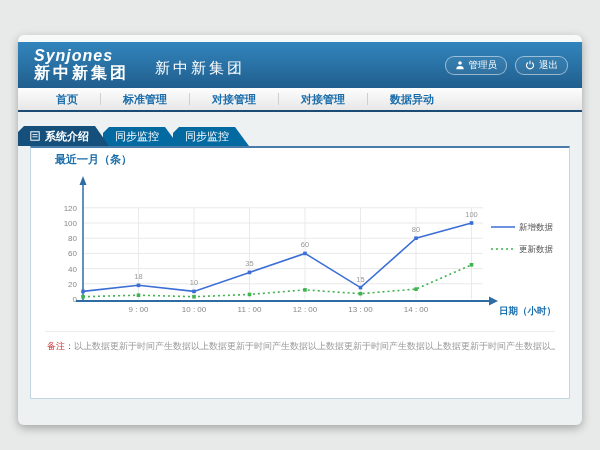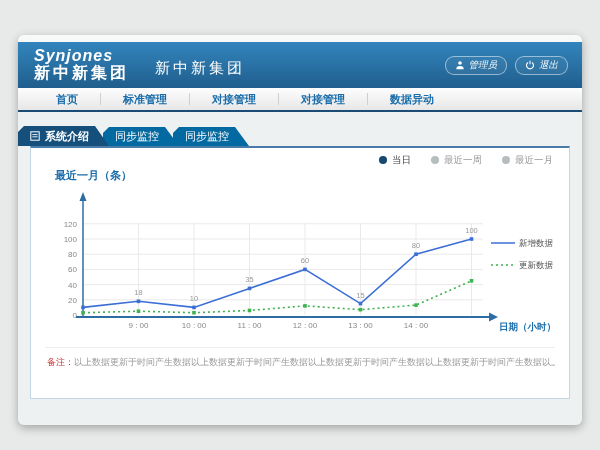--- a/index.html
+++ b/index.html
@@ -13,7 +13,7 @@
   .brand .b2{font-size:16px;font-weight:bold;letter-spacing:3px;}
   .app-title{font-size:15px;letter-spacing:3px;margin-left:26px;padding-top:6px;}
   .hbtns{margin-left:auto;display:flex;gap:8px;}
-  .hbtn{display:flex;align-items:center;gap:4px;border:1px solid rgba(255,255,255,.5);border-radius:9px;padding:2px 9px;font-size:9.5px;color:#fff;cursor:pointer;background:rgba(255,255,255,.05);font-style:italic;}
+  .hbtn{display:flex;align-items:center;gap:4px;border:1px solid rgba(255,255,255,.5);border-radius:9px;padding:2px 9px;font-size:9.5px;color:#fff;cursor:pointer;background:rgba(255,255,255,.05);}
   .hbtn svg{width:10px;height:10px;display:block;}
   
   .nav{height:22px;background:linear-gradient(#fdfdfd,#e7e7e7);border-bottom:2px solid #1b4c75;display:flex;align-items:center;padding-left:16px;}

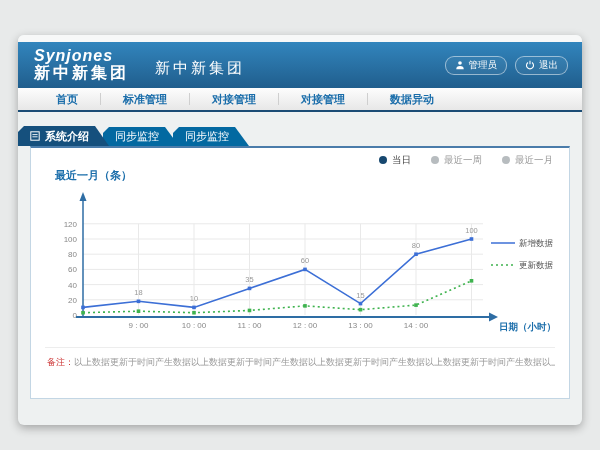--- a/index.html
+++ b/index.html
@@ -94,20 +94,6 @@
   </div>
 
   <div class="panel">
-    <div class="filter-row">
-      <div class="radio selected">
-        <span class="dot"></span>
-        <span>当日</span>
-      </div>
-      <div class="radio">
-        <span class="dot"></span>
-        <span>最近一周</span>
-      </div>
-      <div class="radio">
-        <span class="dot"></span>
-        <span>最近一月</span>
-      </div>
-    </div>
 
     <div class="ylabel">最近一月（条）</div>
 

